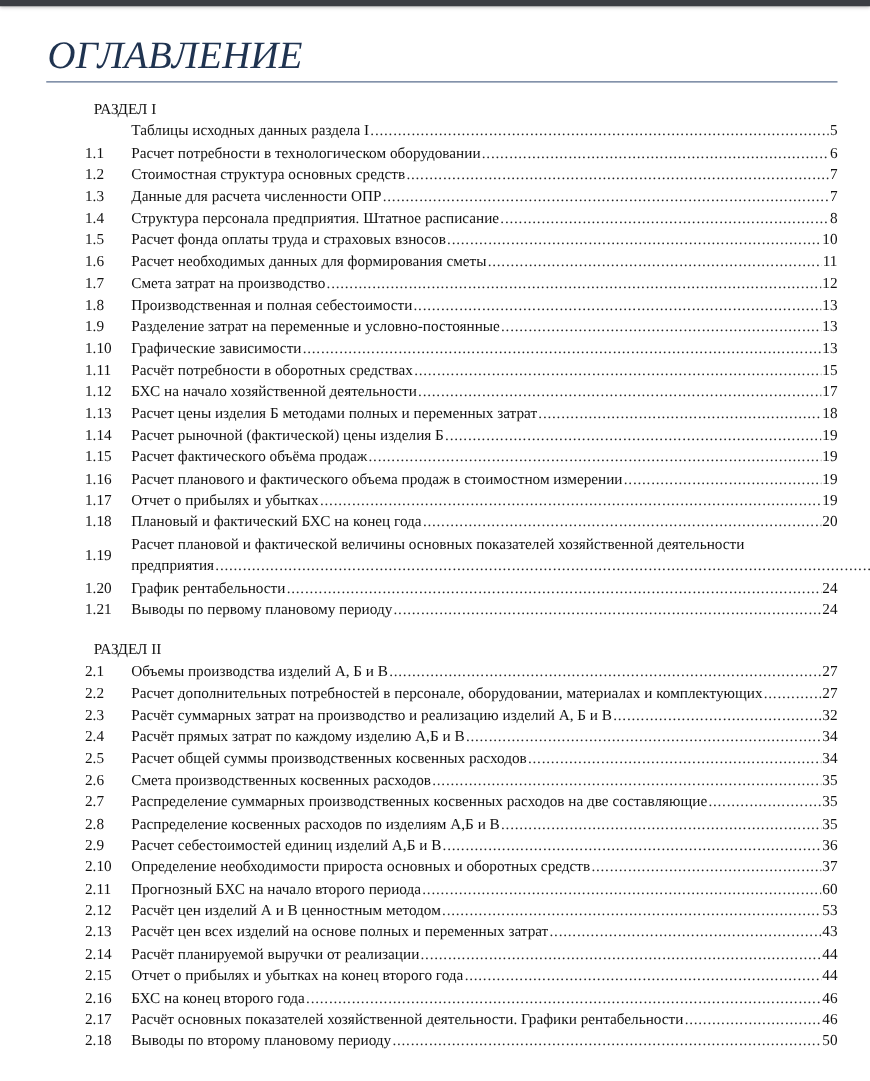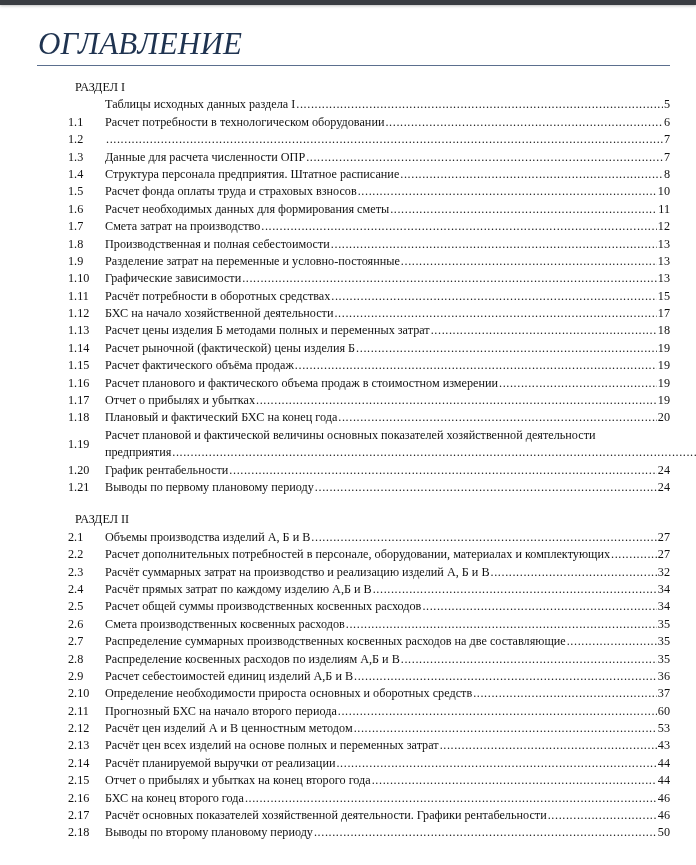--- a/index.html
+++ b/index.html
@@ -82,6 +82,7 @@
     <div class="row">
       <span class="num">1.2</span>
       <span class="body">
+        <span class="text">Стоимостная структура основных средств</span>
         <span class="dots"></span>
         <span class="page">7</span>
       </span>

